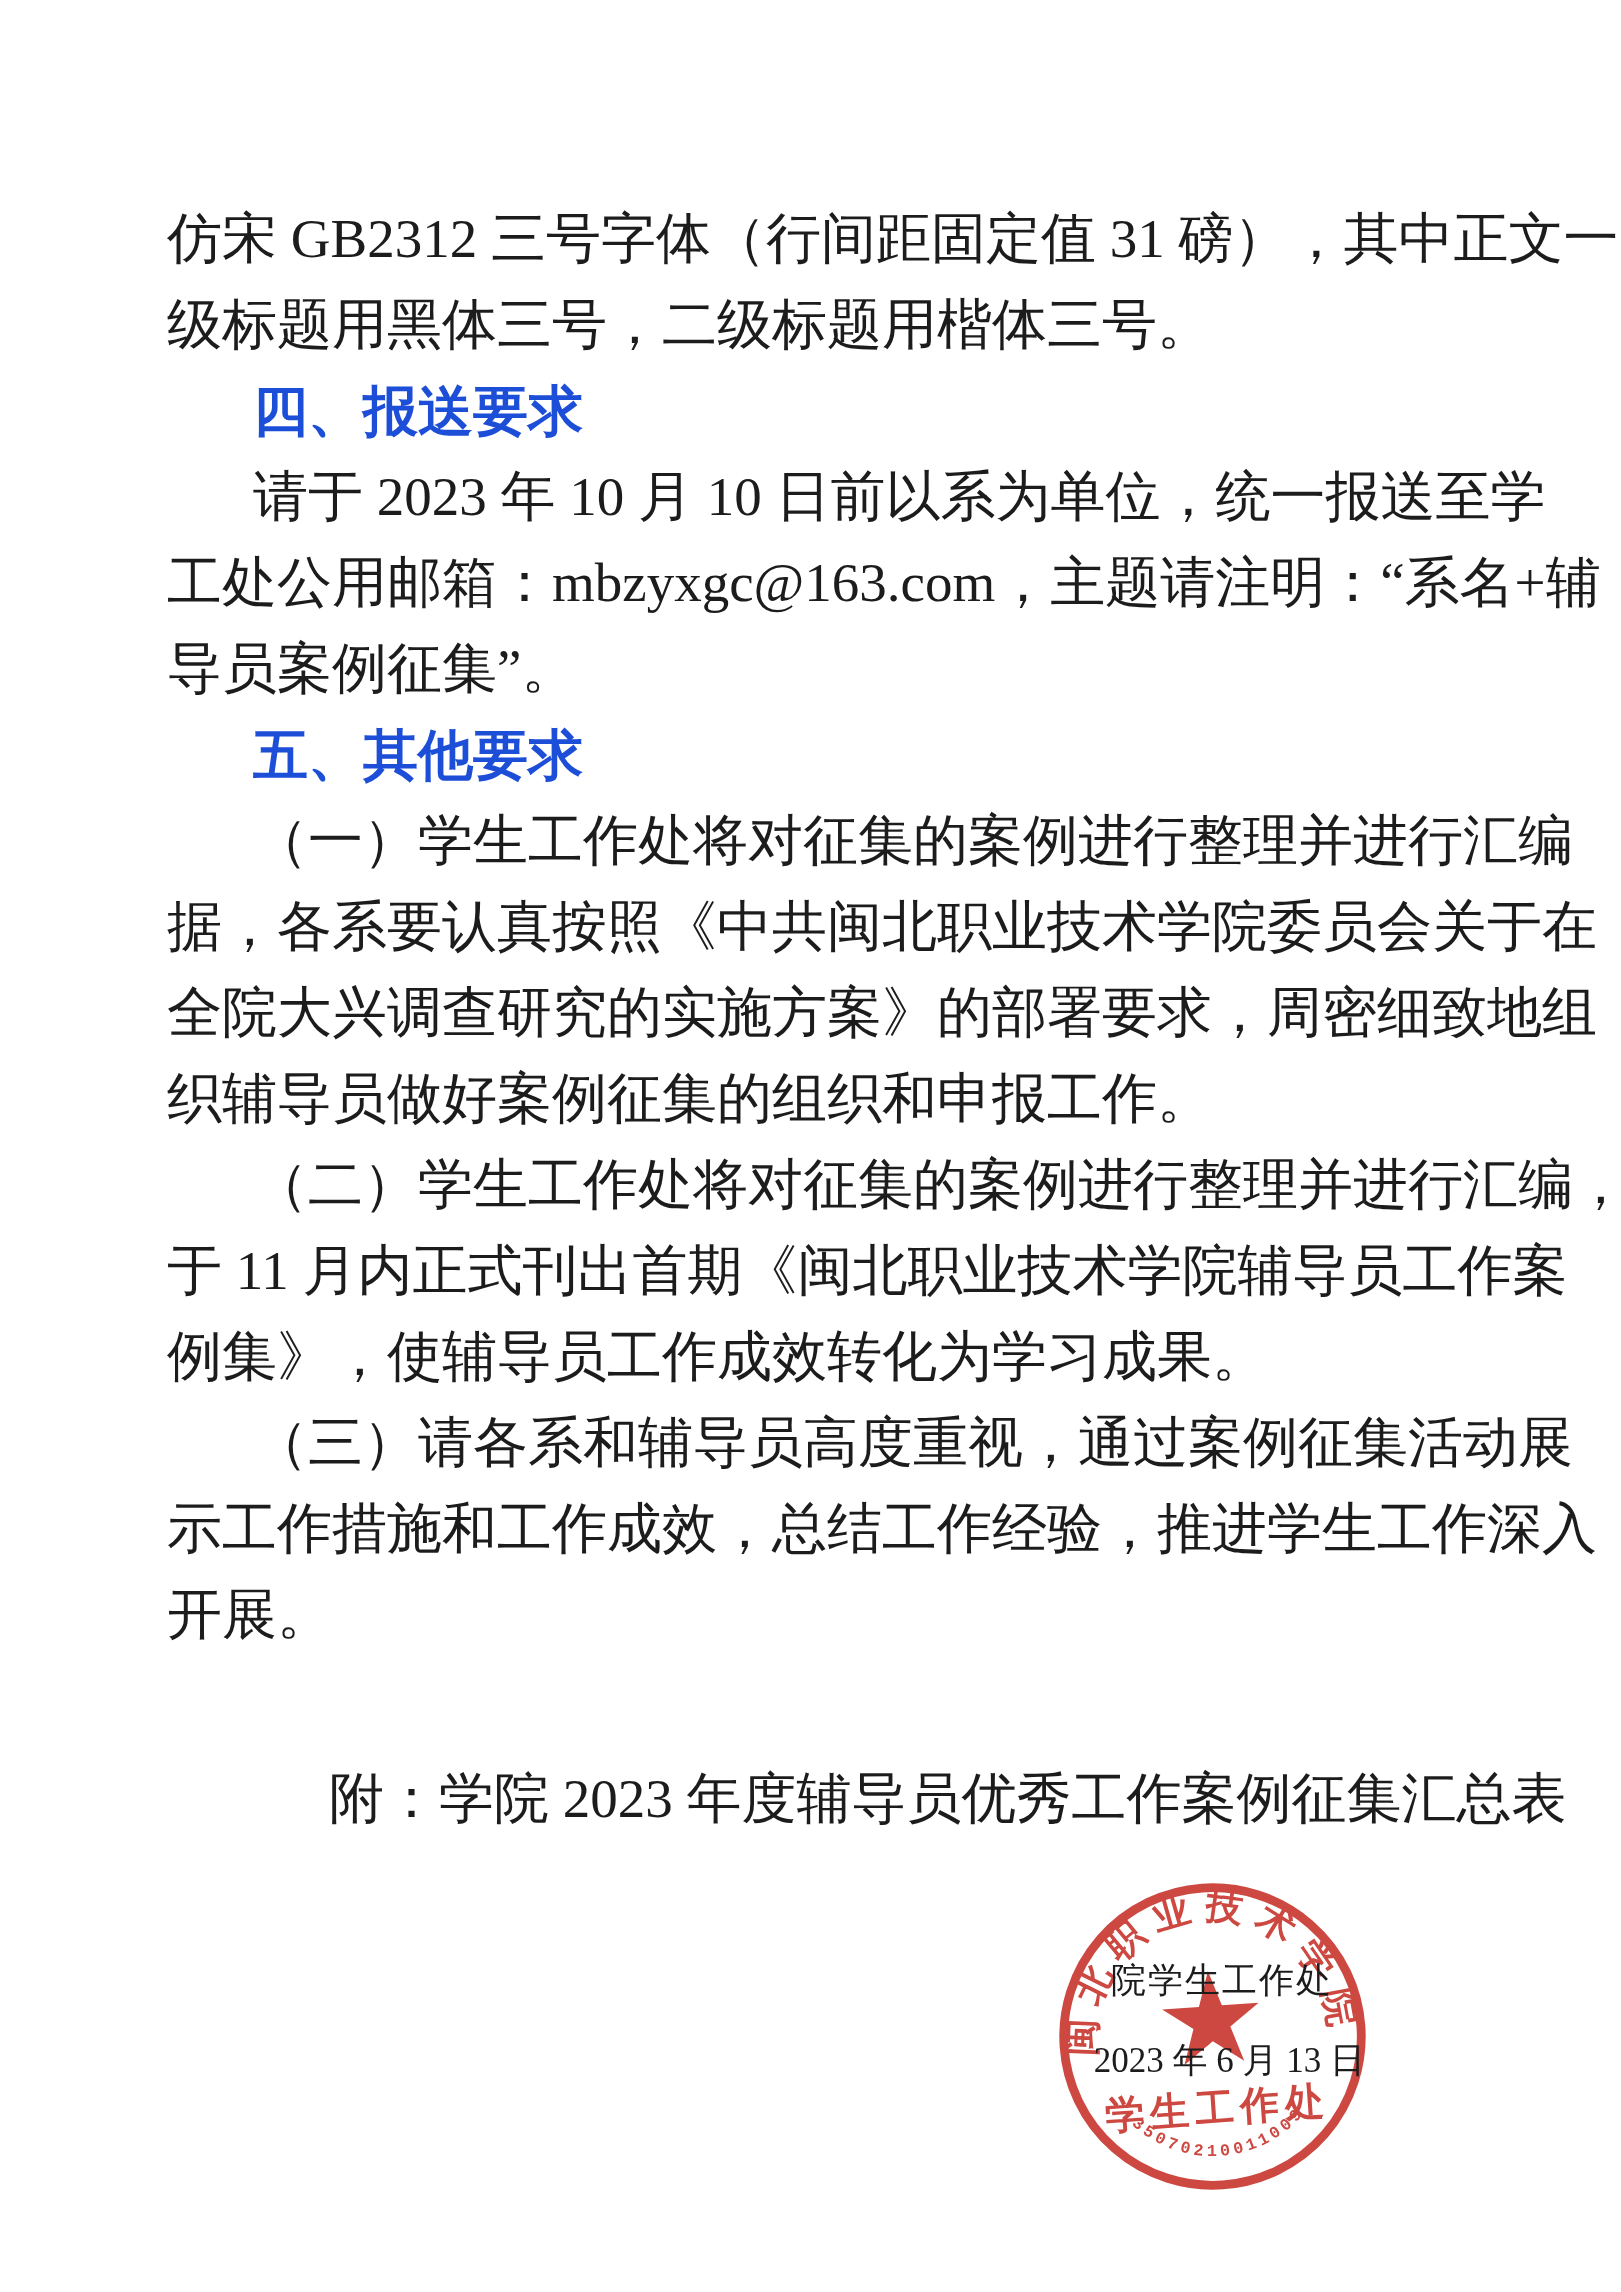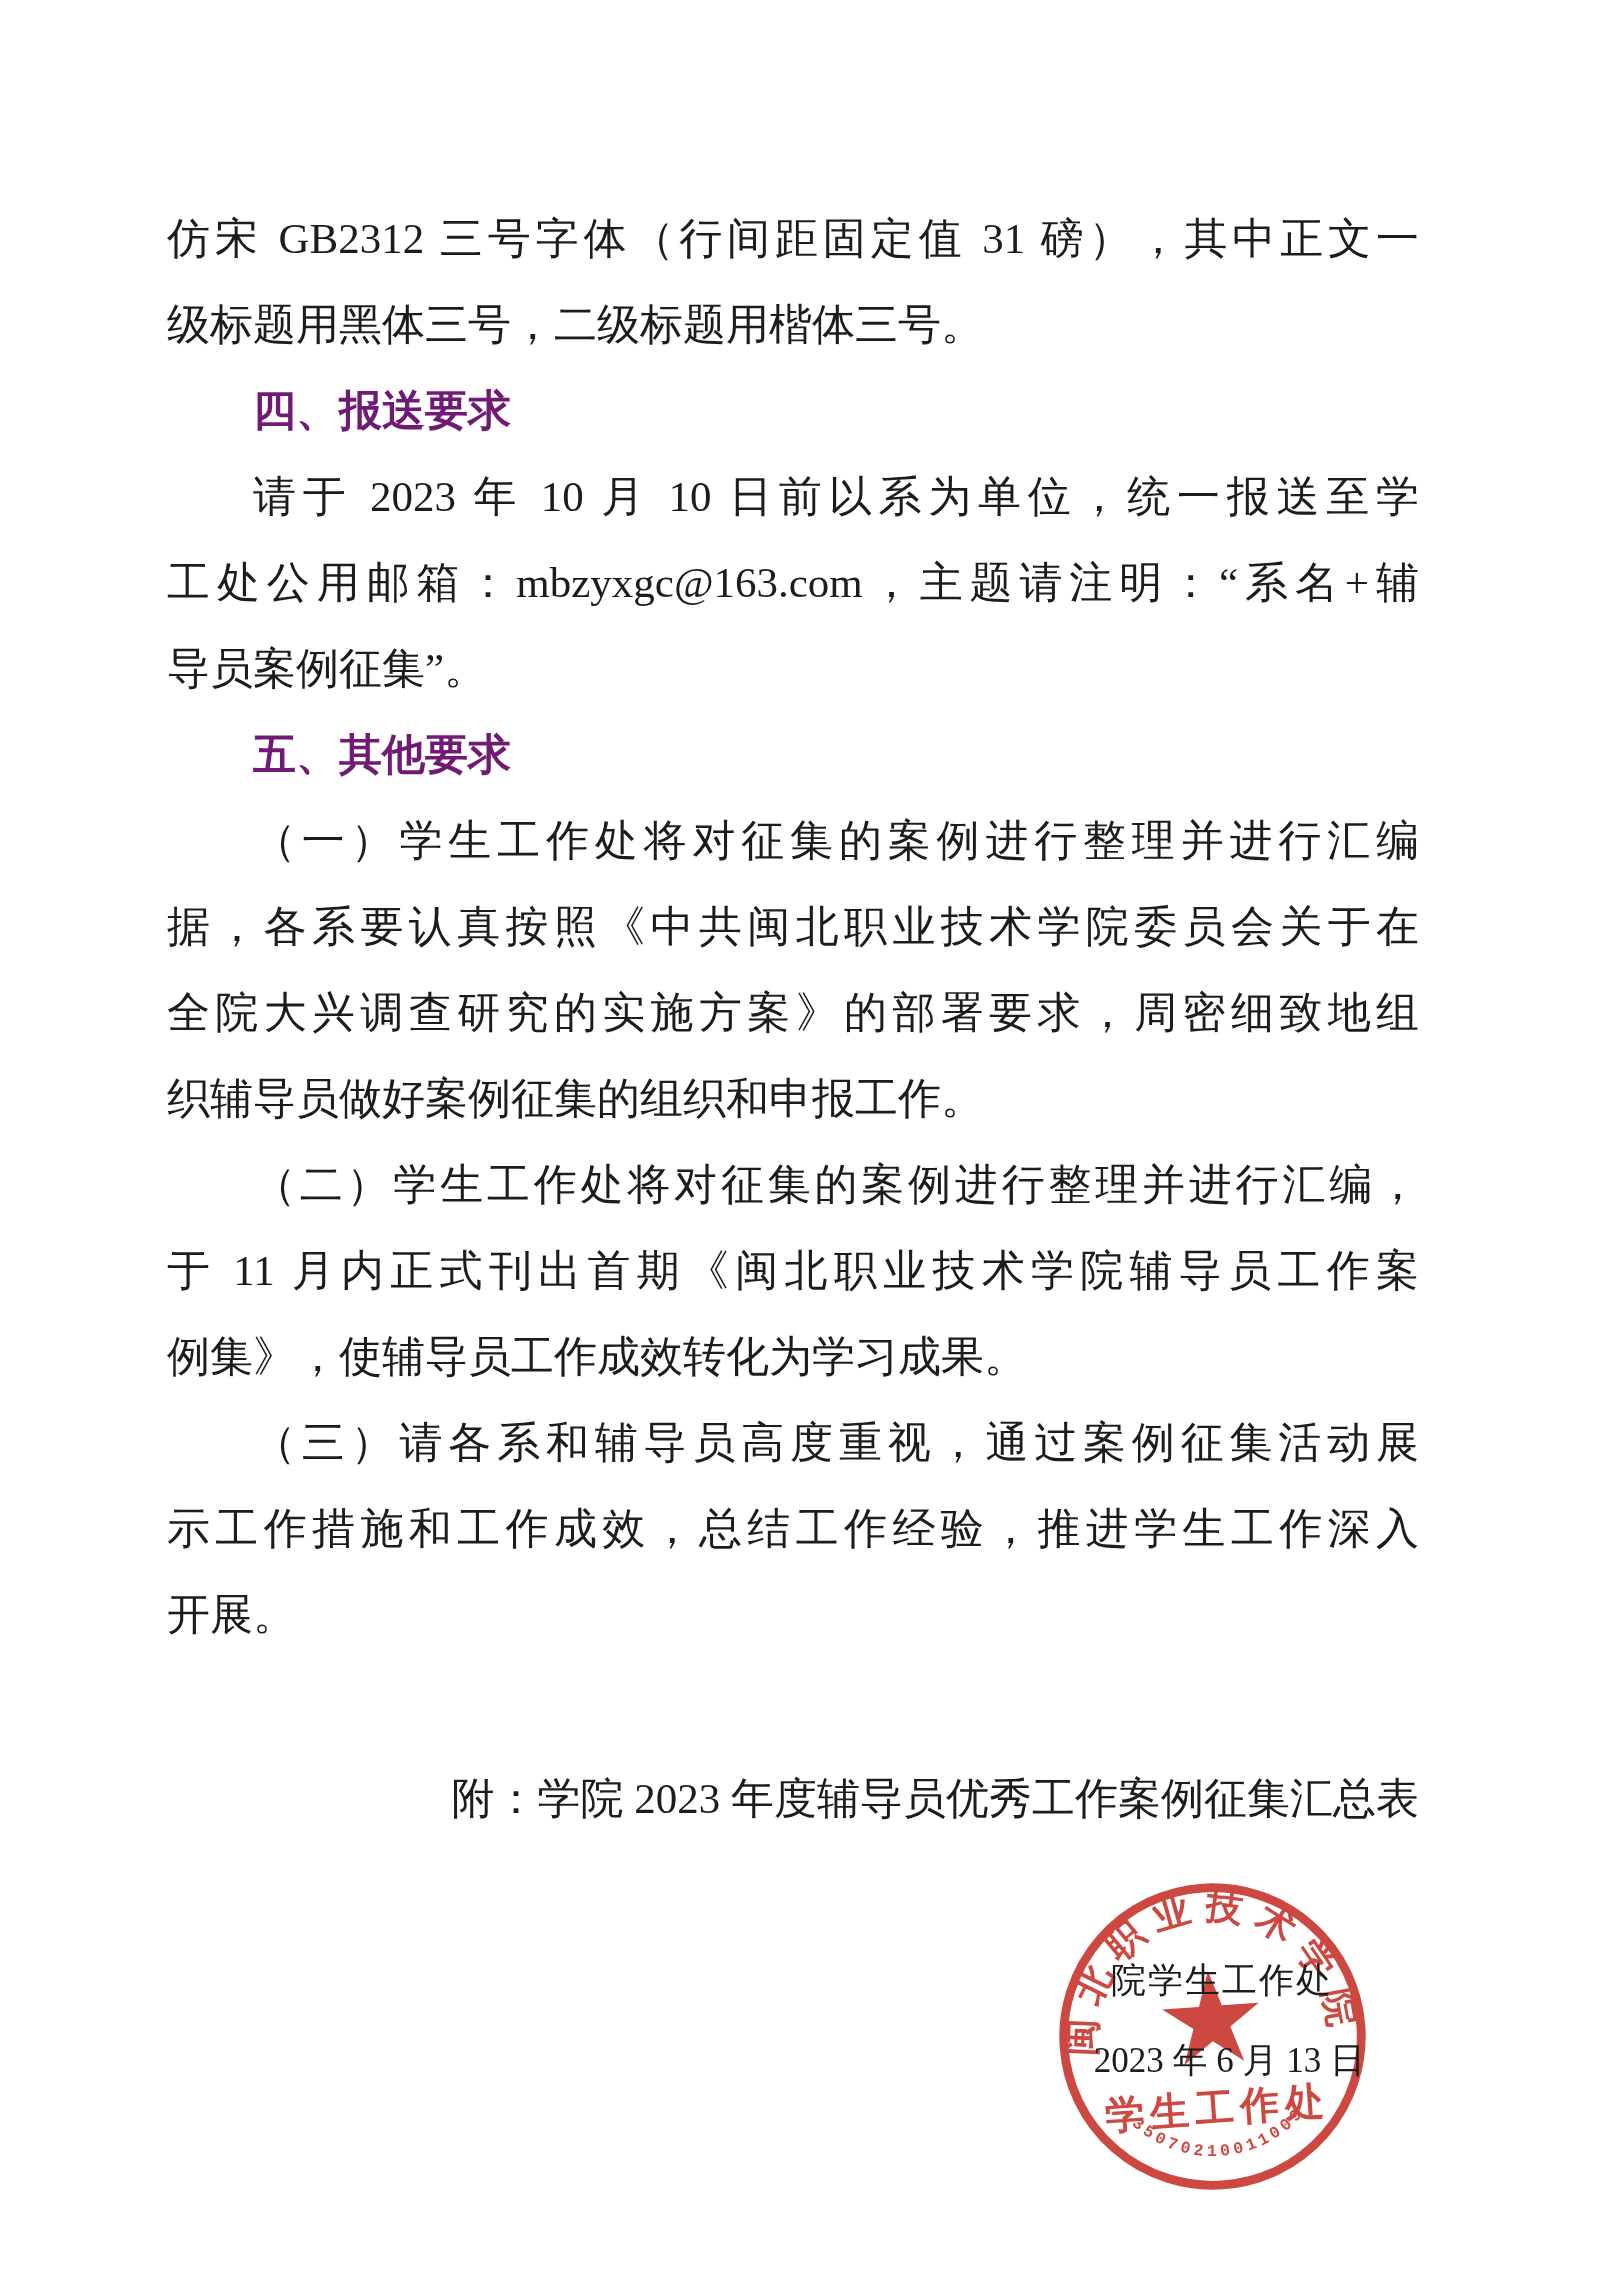--- a/index.html
+++ b/index.html
@@ -19,7 +19,7 @@
   .ln{
     height:86px;
     line-height:86px;
-    font-size:43px;
+    font-size:55px;
     white-space:nowrap;
     overflow:visible;
   }

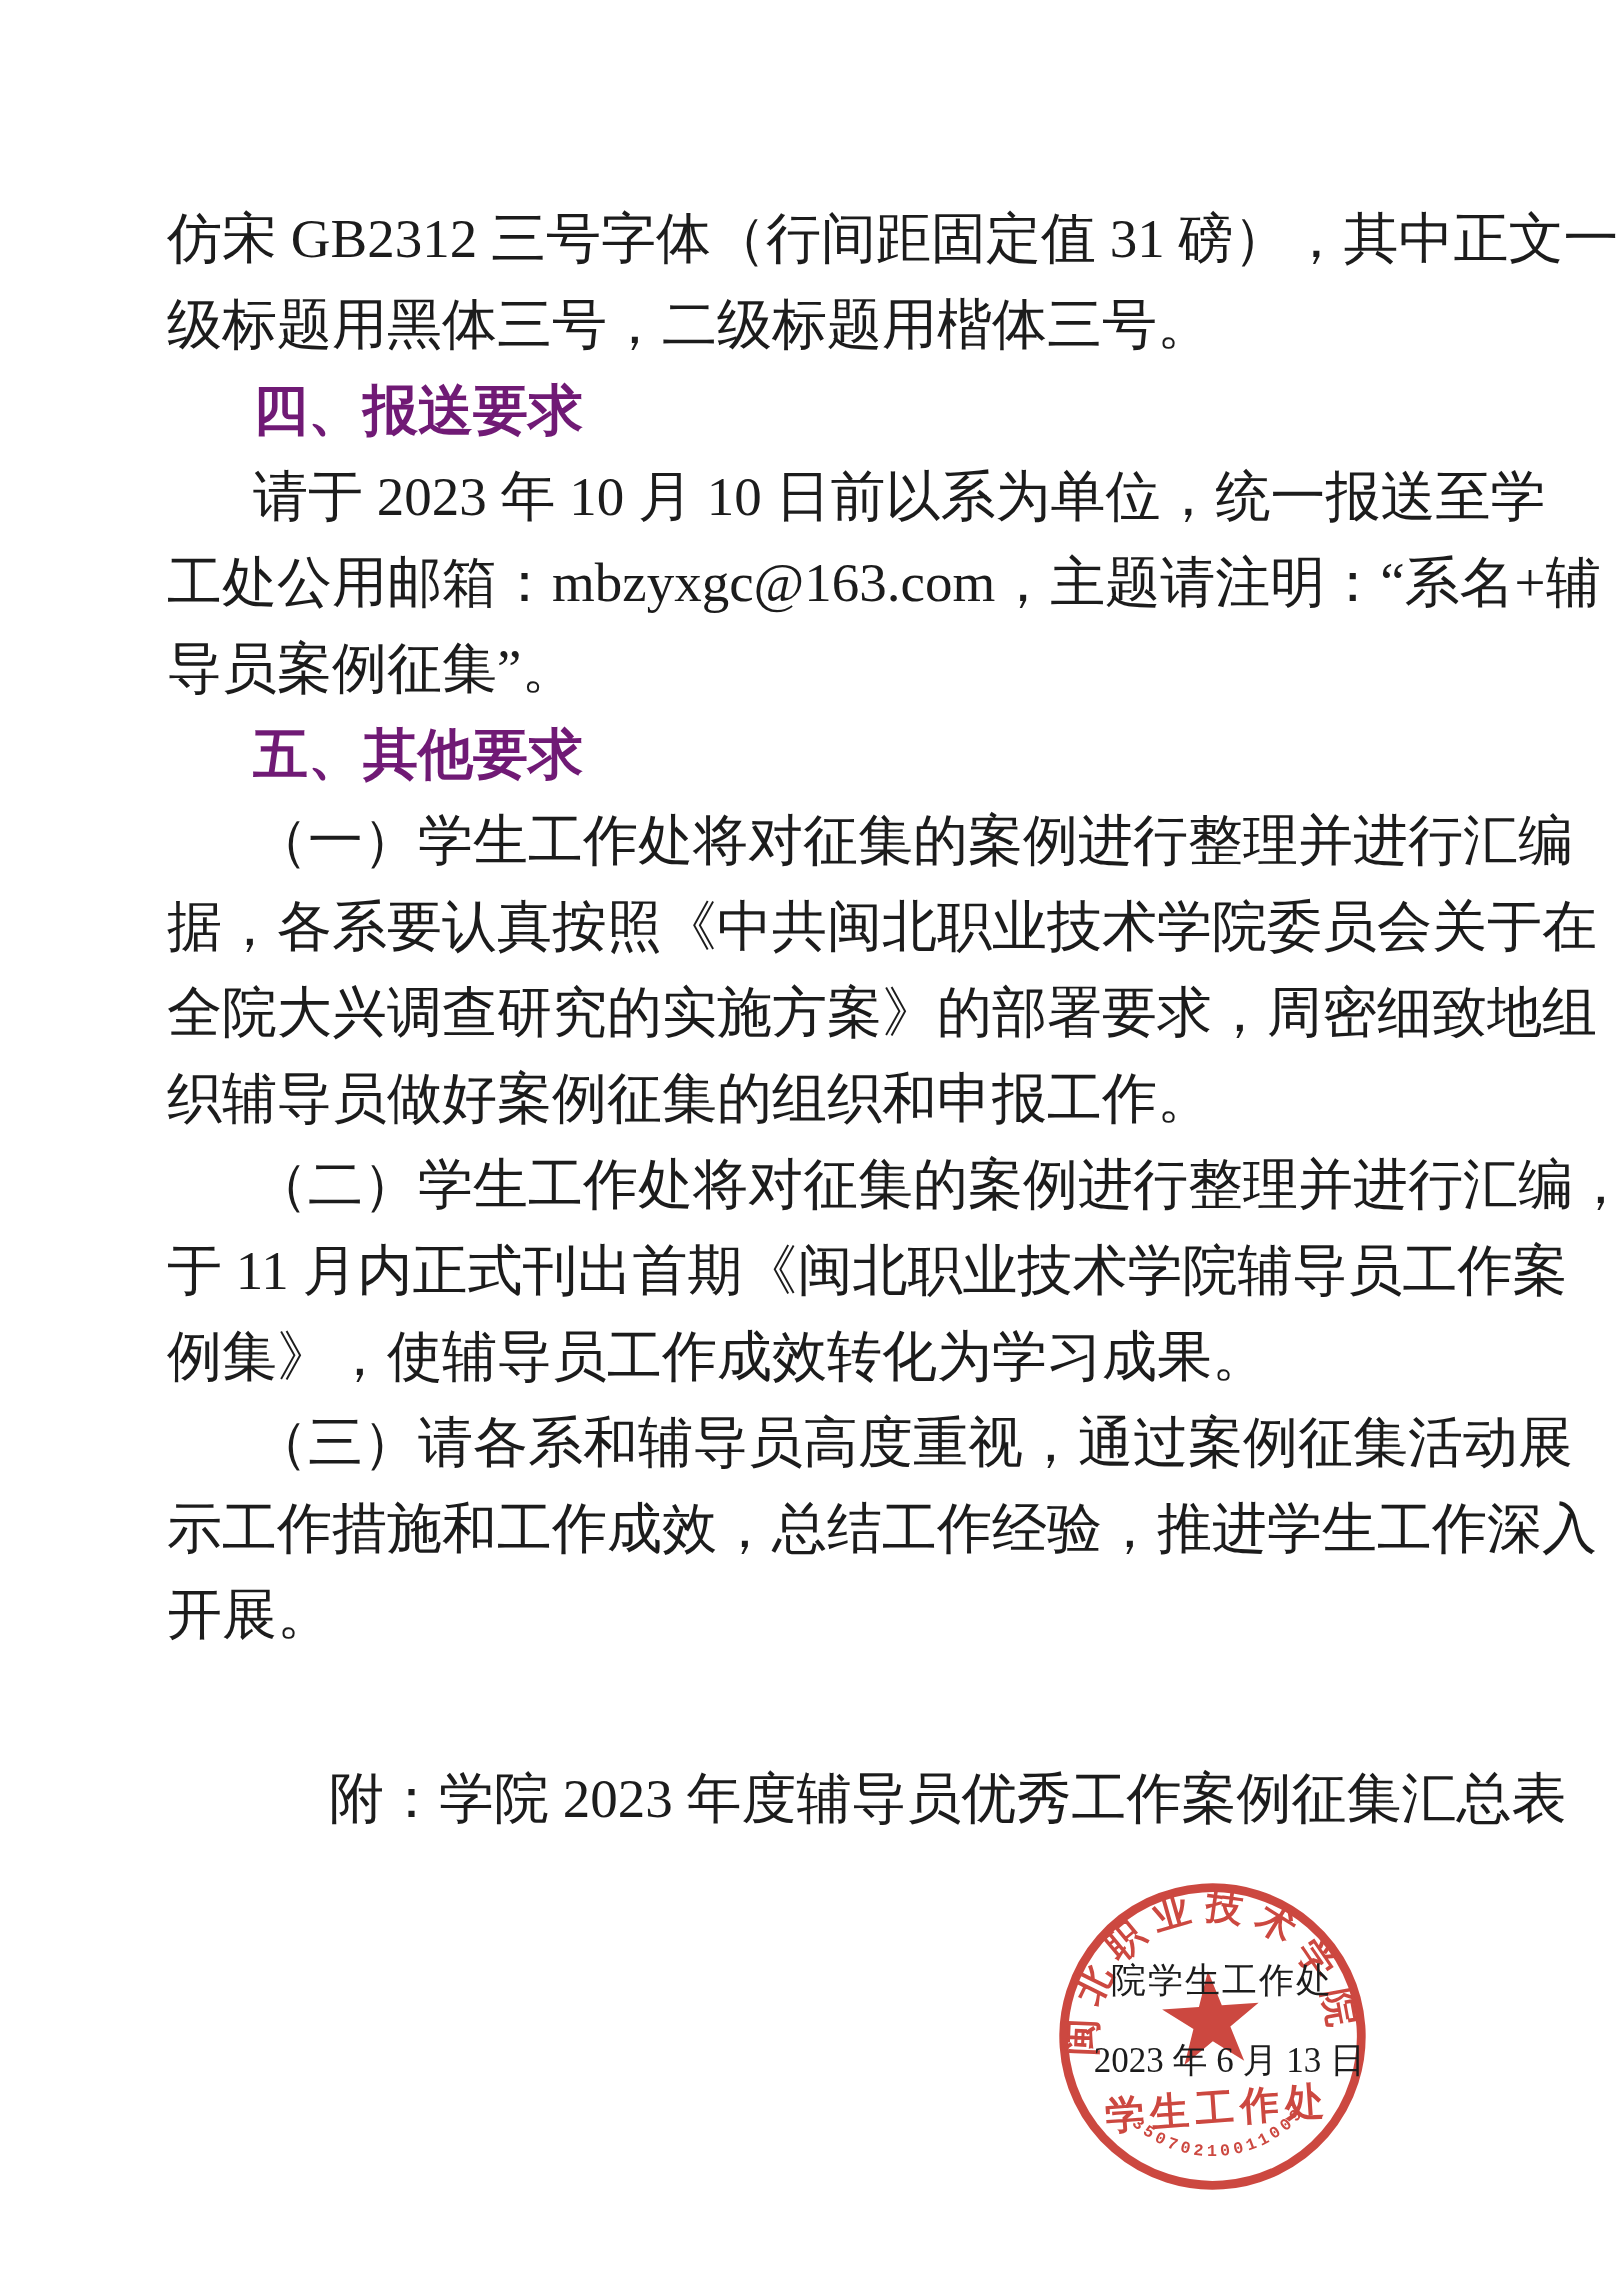--- a/index.html
+++ b/index.html
@@ -30,9 +30,9 @@
   .indent{ text-indent:86px; }
   .attach-indent{ text-indent:162px; margin-top:11.8px;text-align:right; }
   .heading{
-    font-family:Liberation Serif, serif;
+    font-family:Liberation Sans, sans-serif;
     font-weight:bold;
-    color:#701a75;
+    color:#1d4ed8;
     text-indent:86px;
   }
   .spacer{ height:86px; }

